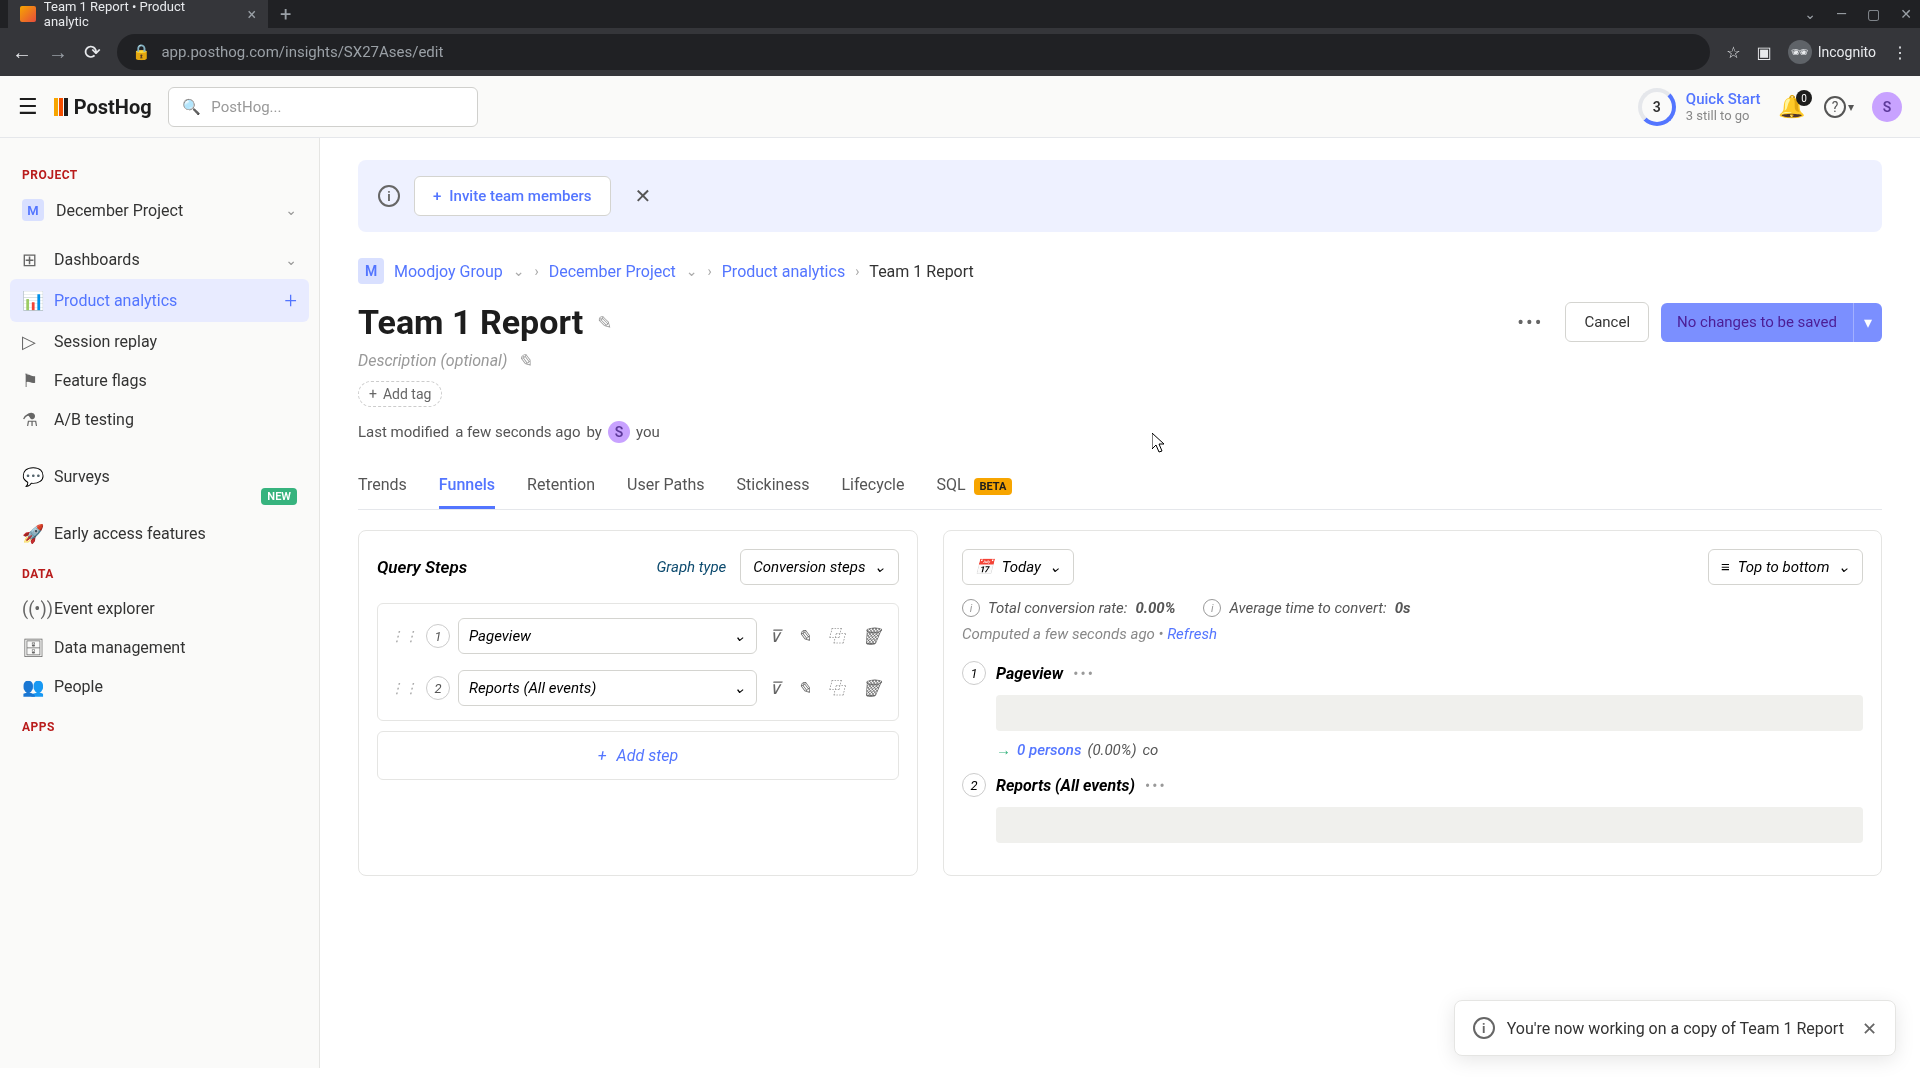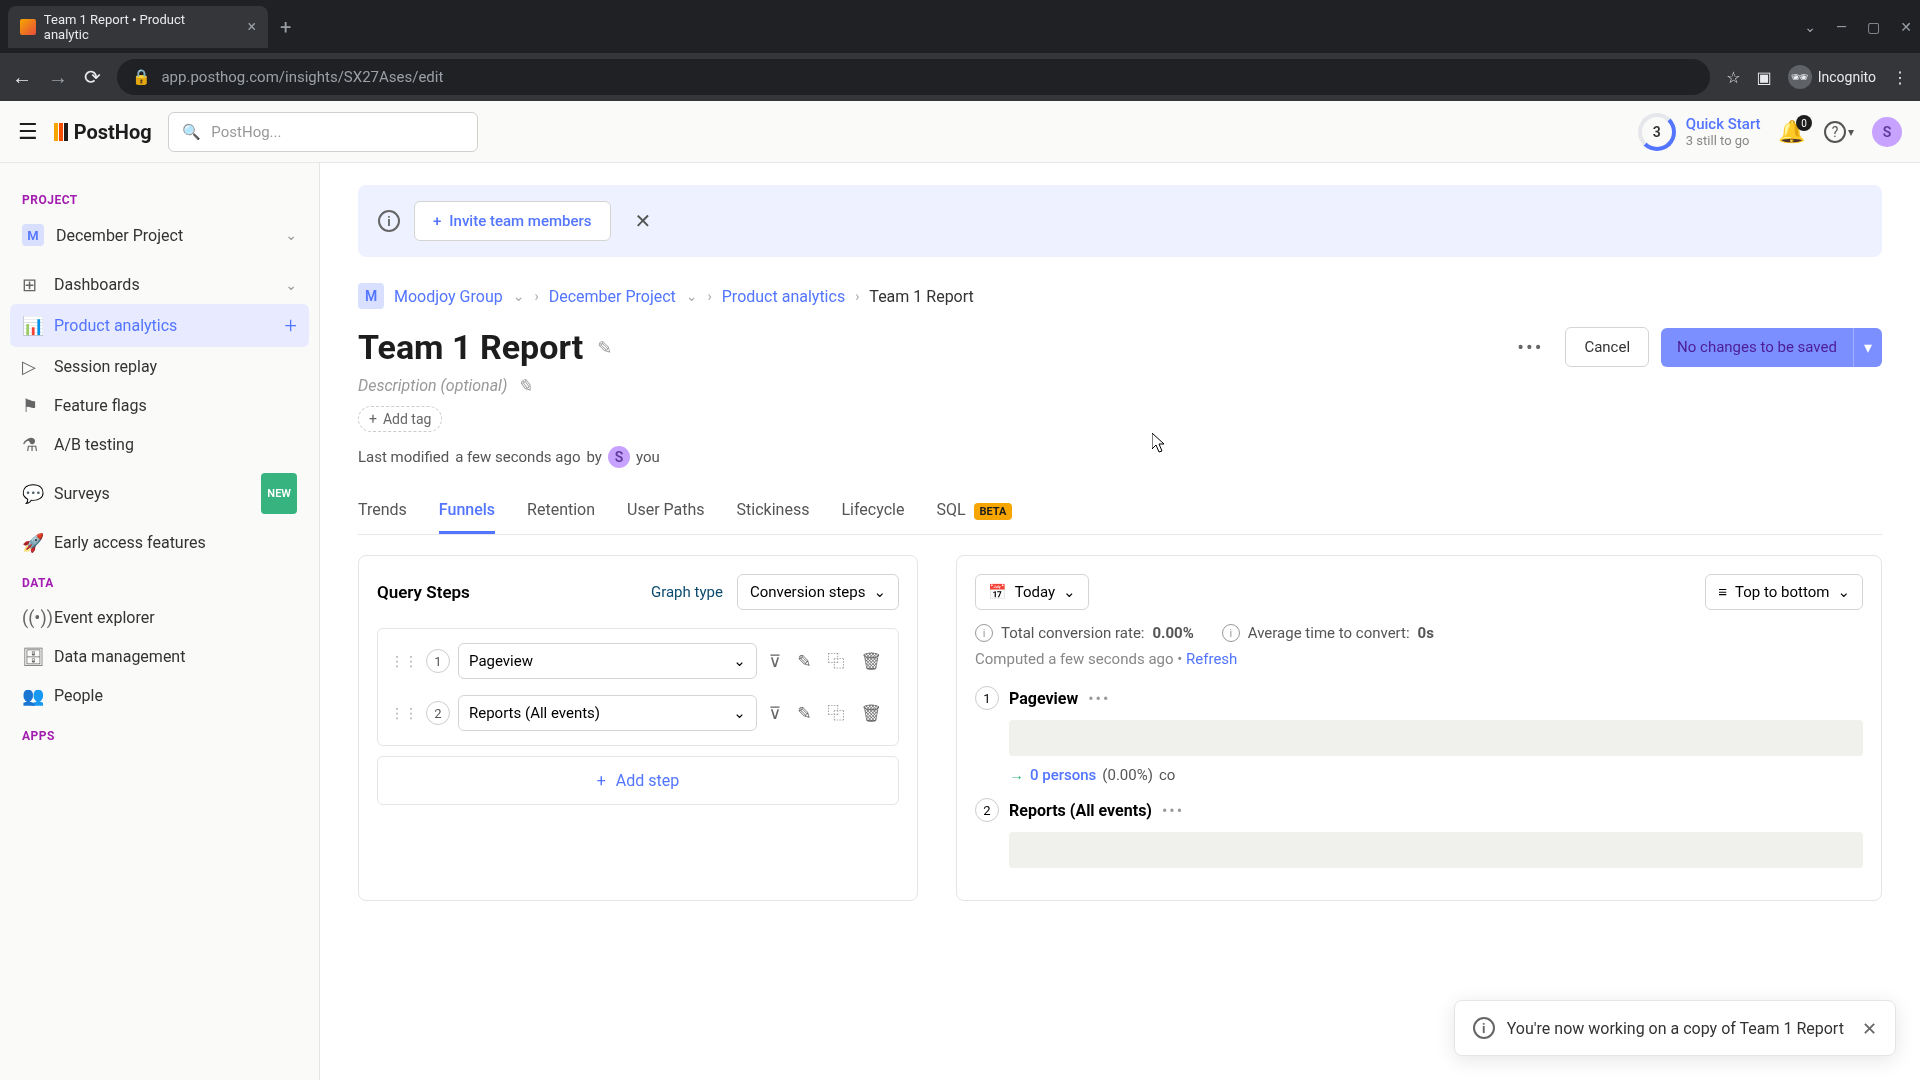--- a/index.html
+++ b/index.html
@@ -6,7 +6,7 @@
 body { width: 1920px; height: 1080px; background: #fff; overflow: hidden; transform-origin: top left; }
 
 
-.browser-chrome { width: 100%; height: 53px; background: #202124; display: flex; align-items: center; padding: 0 8px; }
+.browser-chrome { width: 100%; height: 28px; background: #202124; display: flex; align-items: center; padding: 0 8px; }
 .tab { background: #35363a; border-radius: 8px 8px 0 0; padding: 6px 12px; display: flex; align-items: center; gap: 8px; color: #e8eaed; font-size: 13px; max-width: 260px; }
 .tab-favicon { width: 16px; height: 16px; background: linear-gradient(135deg, #f7a500, #e74c3c); border-radius: 2px; }
 .tab-close { color: #9aa0a6; font-size: 16px; cursor: pointer; margin-left: 8px; }

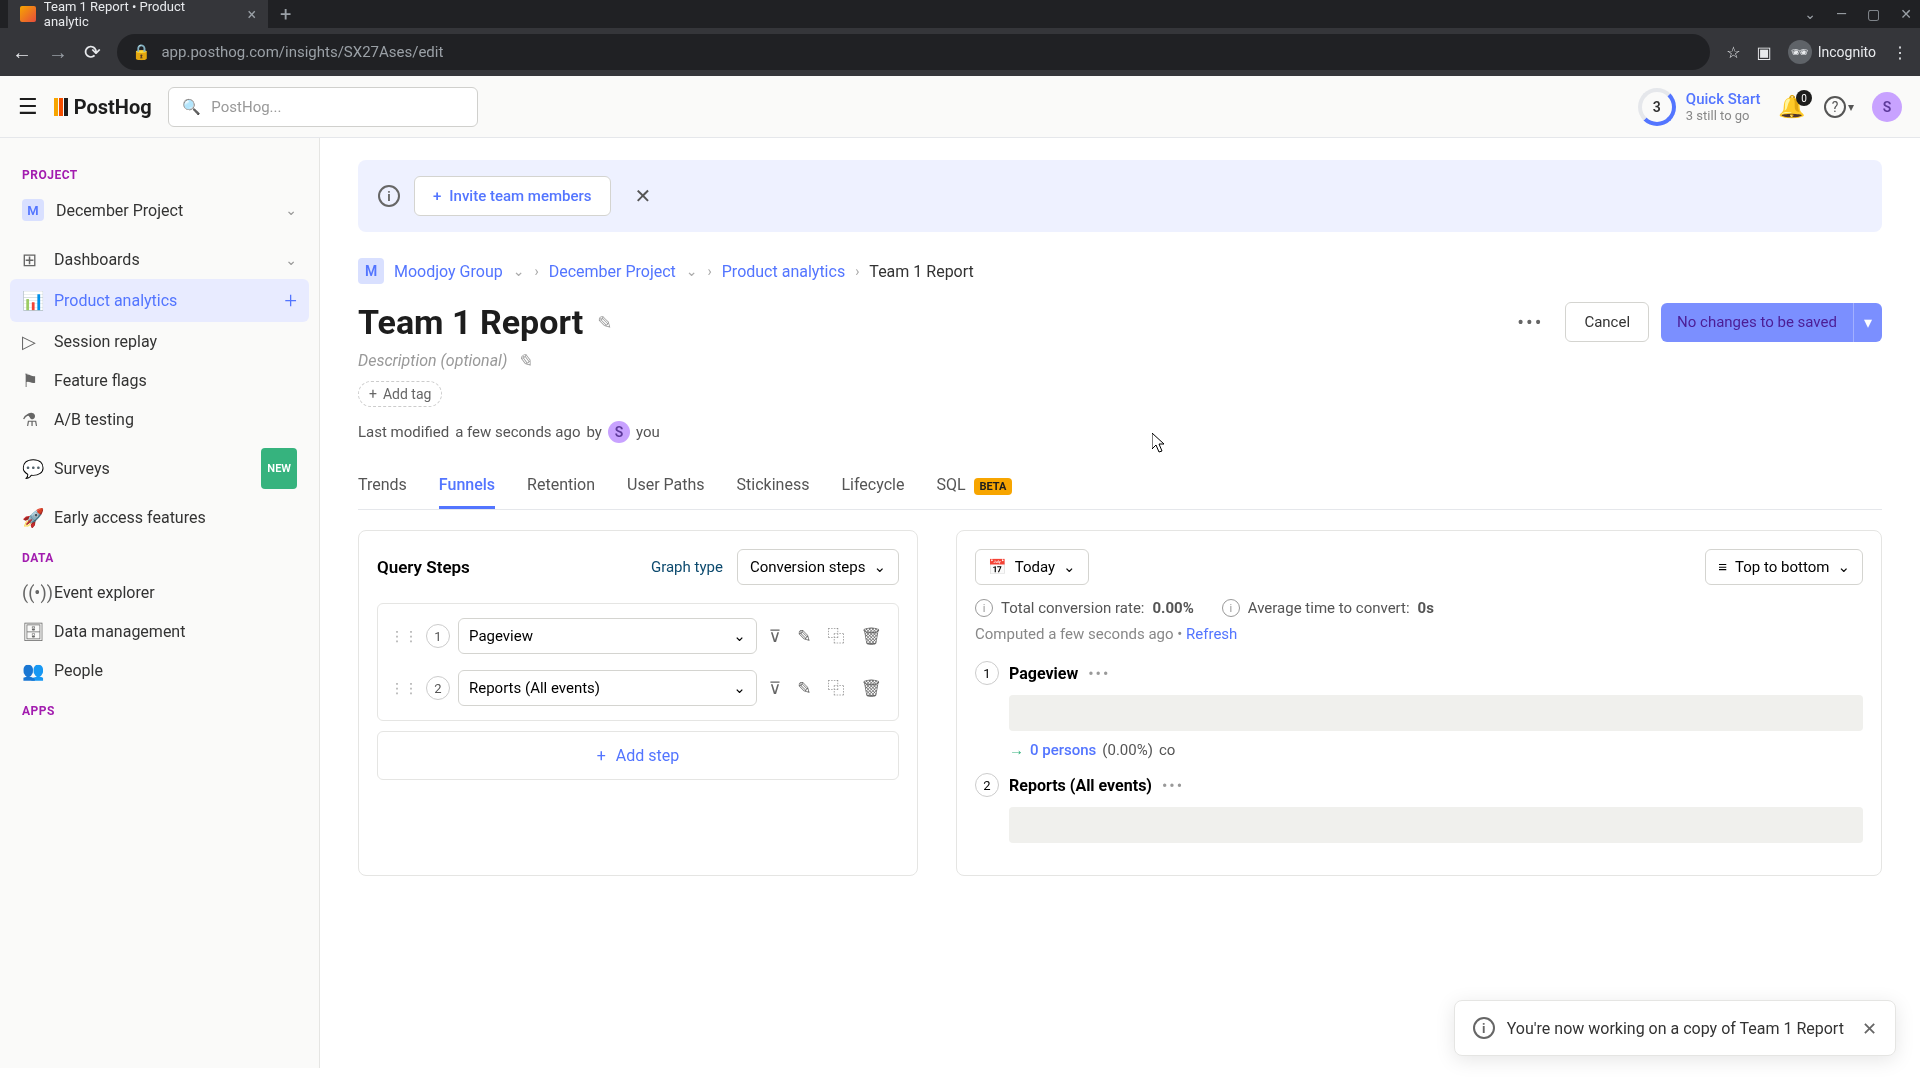--- a/index.html
+++ b/index.html
@@ -46,7 +46,7 @@
 .sidebar { width: 320px; background: #fafaf9; border-right: 1px solid #e5e5e3; padding: 16px 10px; overflow-y: auto; position: relative; }
 .sidebar::-webkit-scrollbar { width: 14px; }
 .sidebar::-webkit-scrollbar-thumb { background: #c8c8c5; border-radius: 7px; }
-.sidebar-section { font-size: 12px; font-weight: 700; color: #a21caf; letter-spacing: 0.5px; padding: 8px 12px; margin-top: 6px; }
+.sidebar-section { font-size: 12px; font-weight: 700; color: #b91c1c; letter-spacing: 0.5px; padding: 8px 12px; margin-top: 6px; }
 .sb-item { display: flex; align-items: center; gap: 12px; padding: 9px 12px; border-radius: 6px; cursor: pointer; color: #333; font-size: 16px; }
 .sb-item.active { background: #e8ebff; color: #5375ff; }
 .sb-item .ico { width: 20px; font-size: 18px; color: #666; }

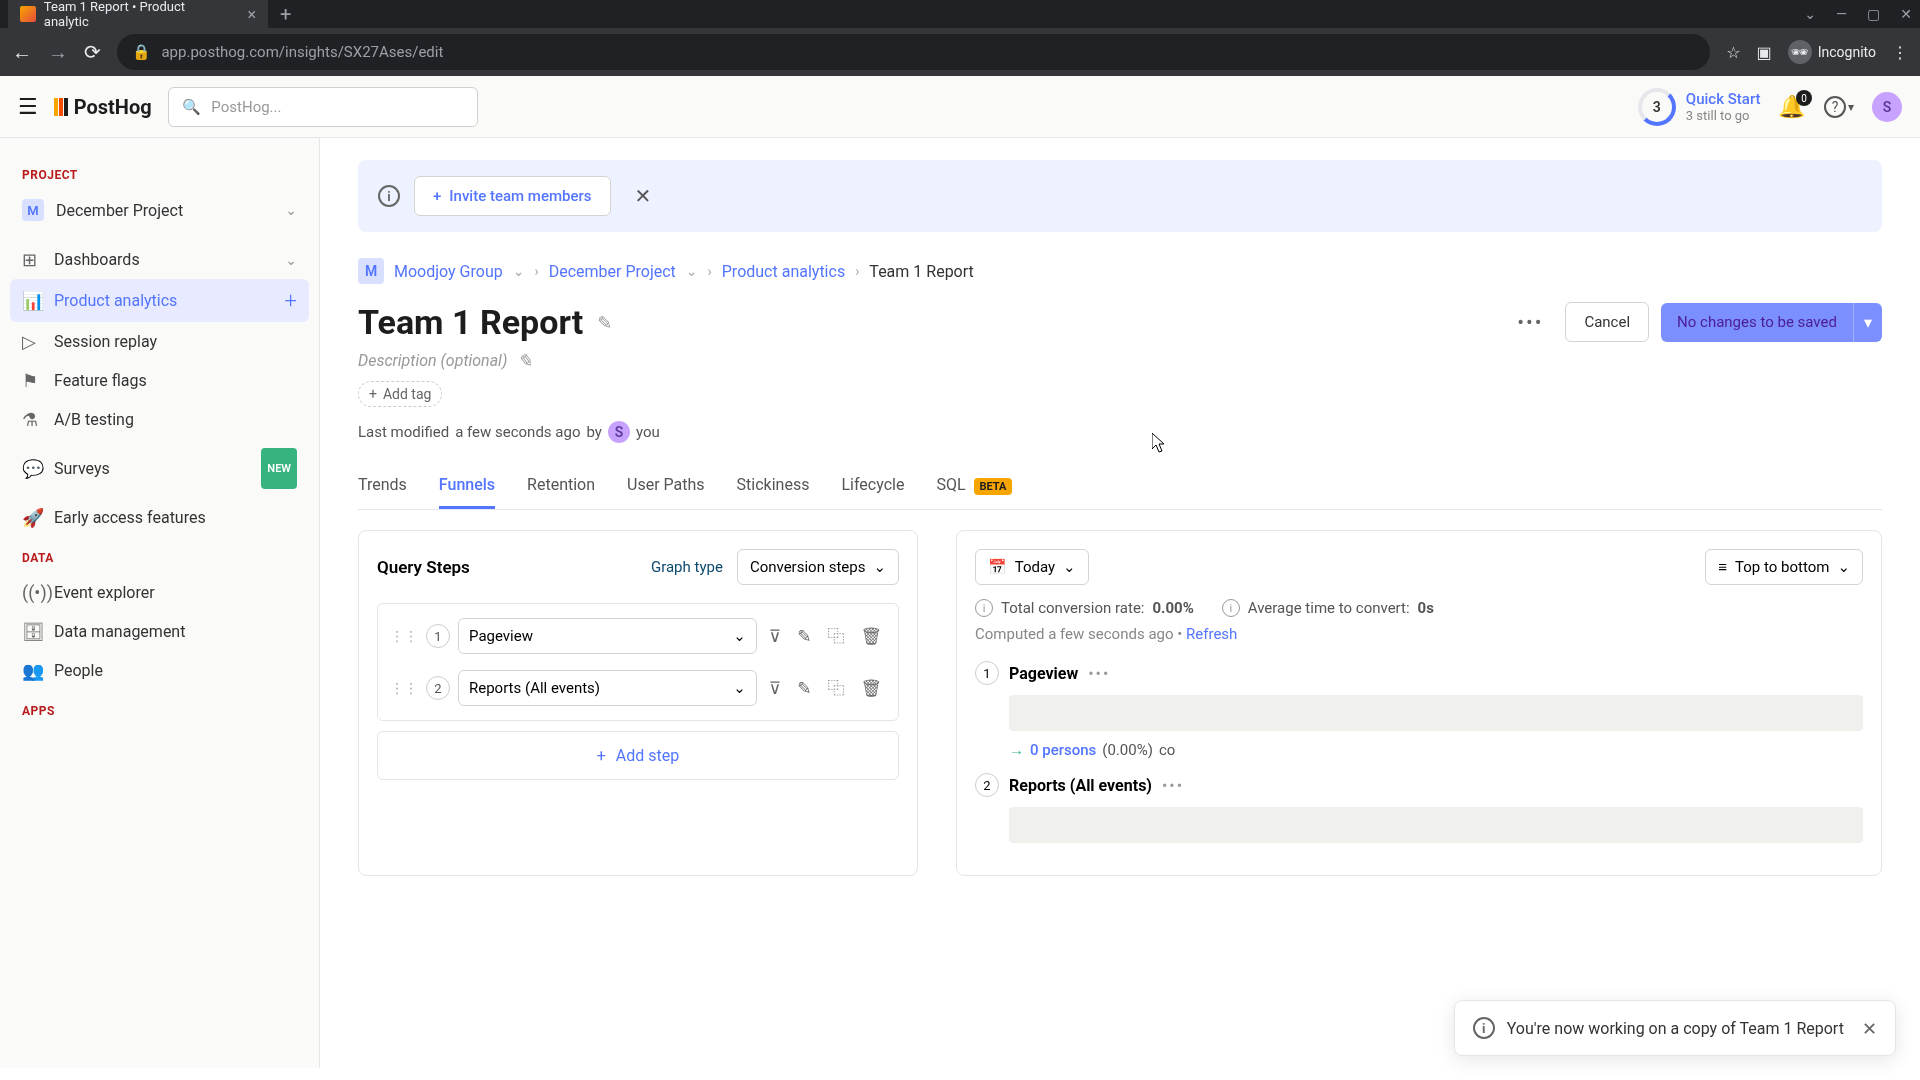--- a/index.html
+++ b/index.html
@@ -53,7 +53,7 @@
 .sb-item.active .ico { color: #5375ff; }
 .sb-item .tail { margin-left: auto; font-size: 14px; color: #999; }
 .sb-item.active .tail { color: #5375ff; font-size: 22px; font-weight: 300; }
-.sb-badge { background: #36b37e; color: #fff; font-size: 11px; padding: 14px 6px; border-radius: 4px; font-weight: 600; margin-left: auto; }
+.sb-badge { background: #36b37e; color: #fff; font-size: 11px; padding: 2px 6px; border-radius: 4px; font-weight: 600; margin-left: auto; margin-top: 40px; }
 .proj-badge { width: 22px; height: 22px; background: #d9e0ff; color: #5375ff; border-radius: 4px; display: flex; align-items: center; justify-content: center; font-size: 13px; font-weight: 600; }
 
 

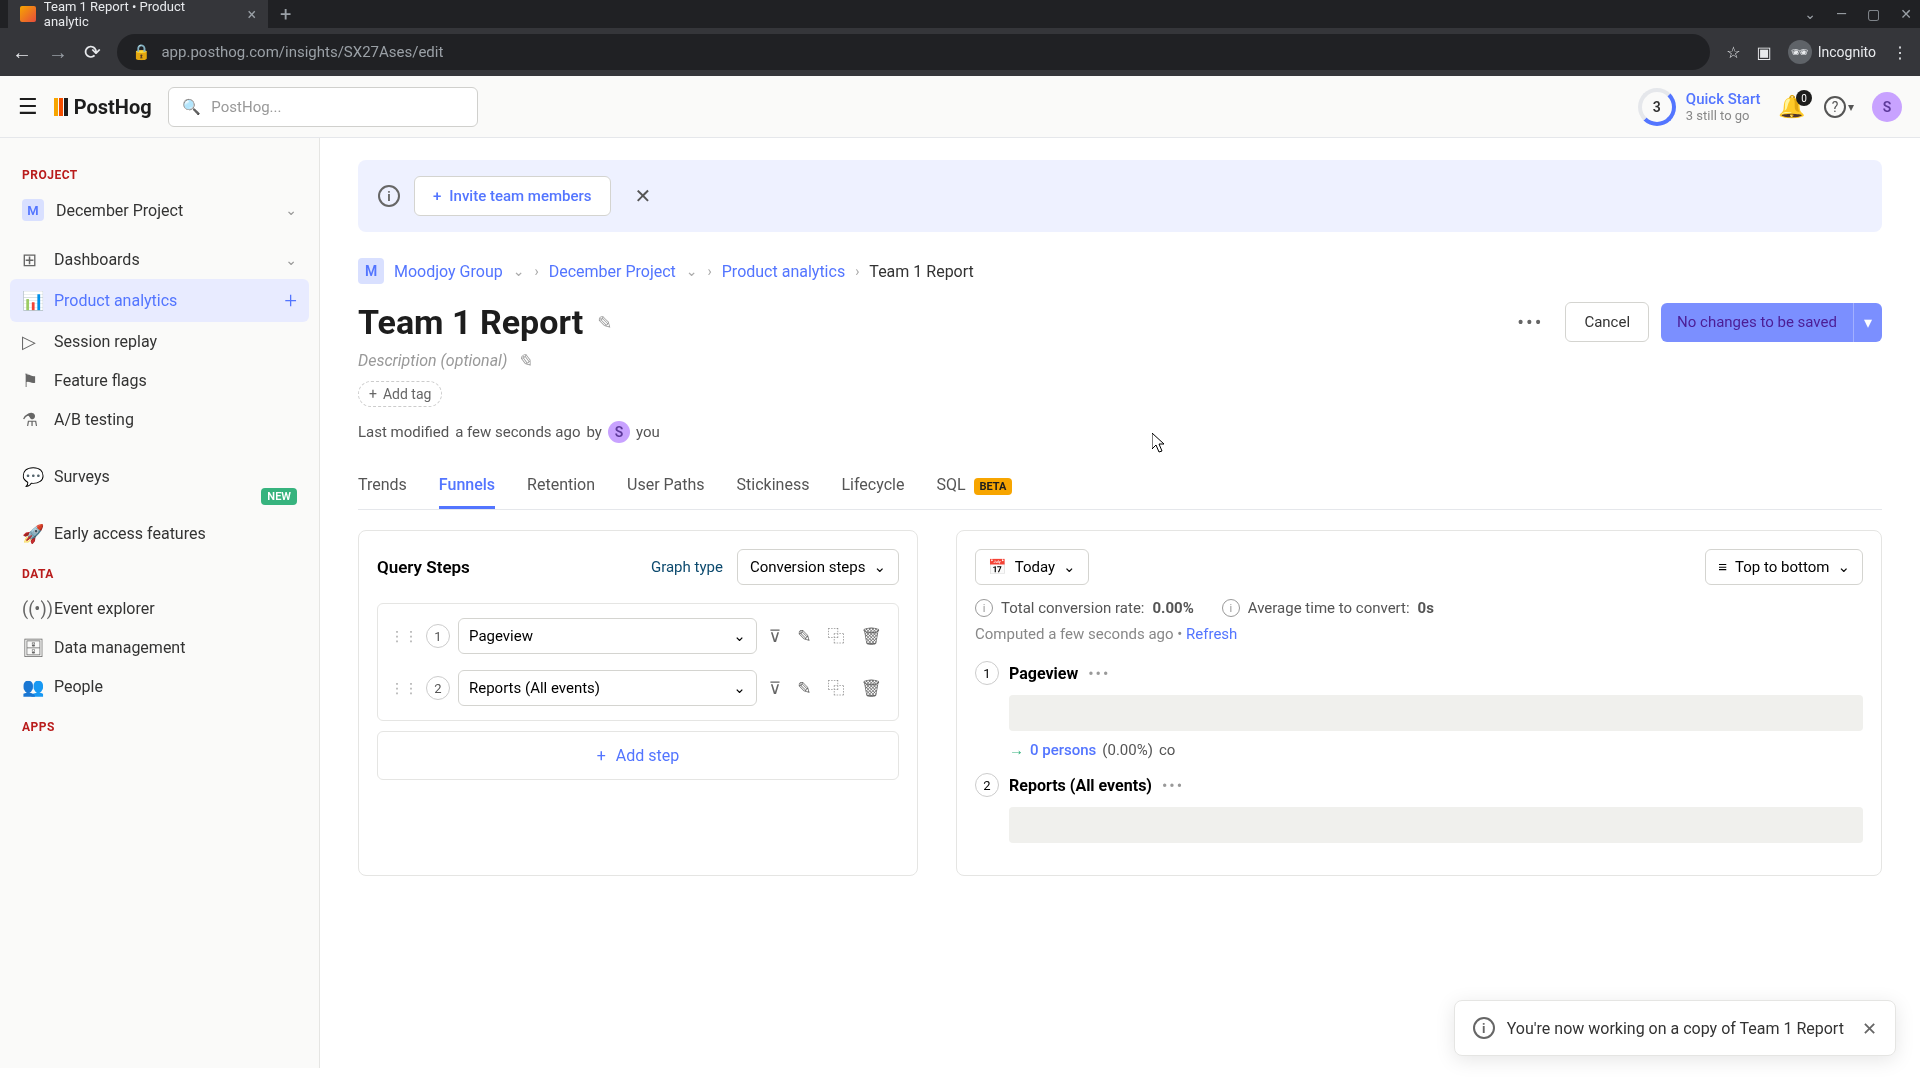--- a/index.html
+++ b/index.html
@@ -88,7 +88,7 @@
 .tab-item.active { color: #5375ff; border-bottom-color: #5375ff; font-weight: 500; }
 .beta { background: #f7a500; color: #1d1d1d; font-size: 11px; padding: 2px 6px; border-radius: 4px; font-weight: 700; margin-left: 4px; }
 
-.content-row { display: flex; gap: 38px; margin-top: 20px; }
+.content-row { display: flex; gap: 25px; margin-top: 20px; font-style: italic; }
 .panel { border: 1px solid #e5e5e3; border-radius: 8px; padding: 18px; }
 .left-panel { width: 560px; }
 .right-panel { flex: 1; }

